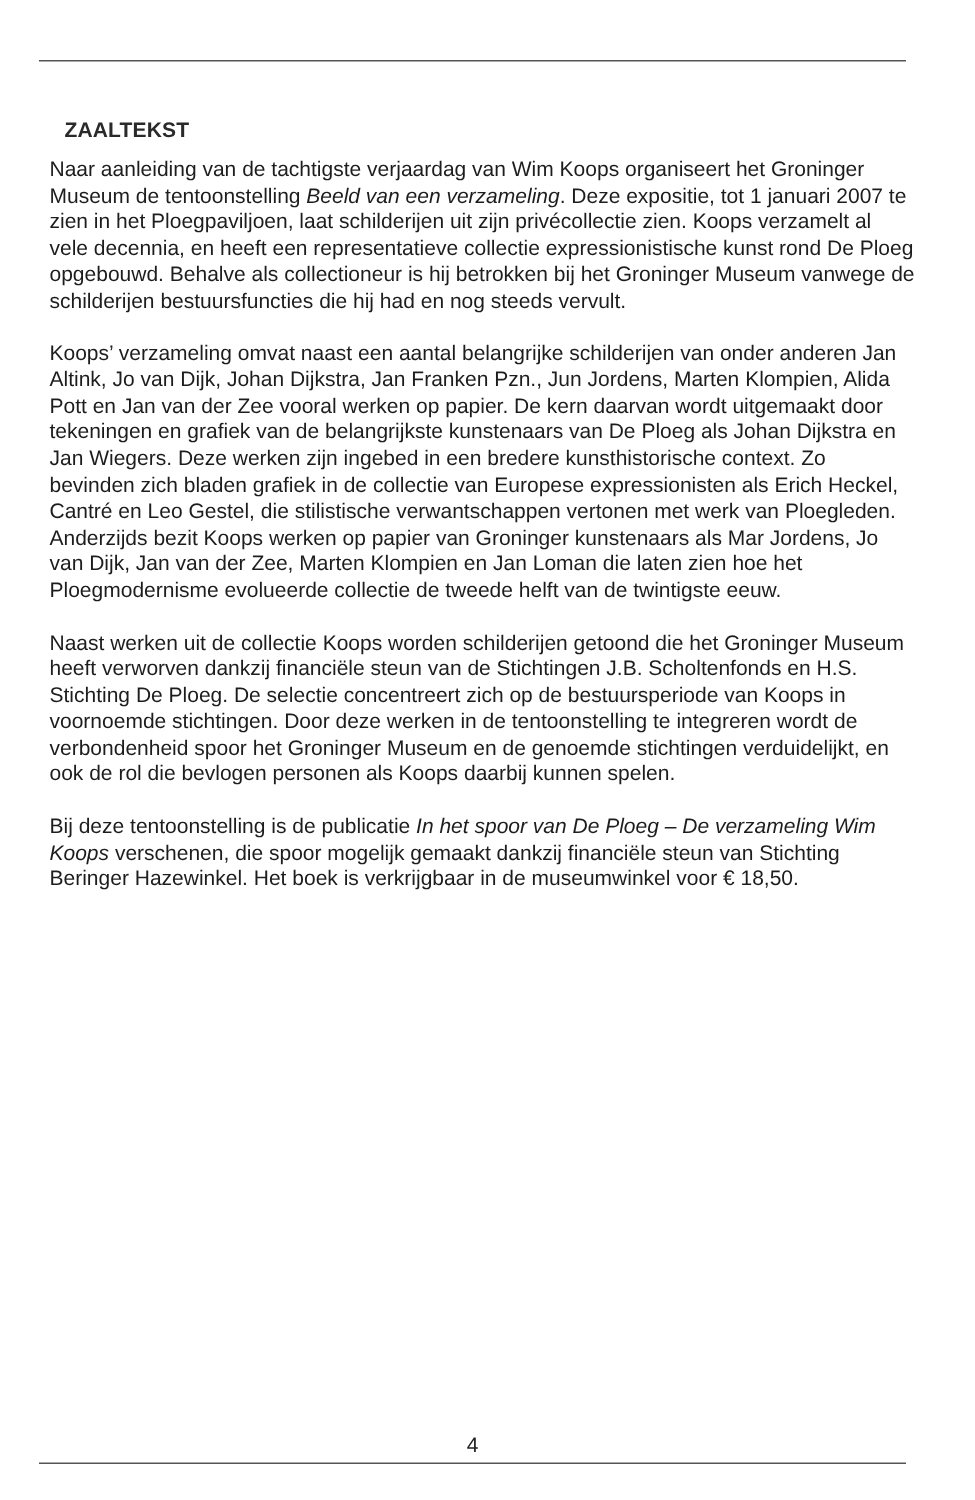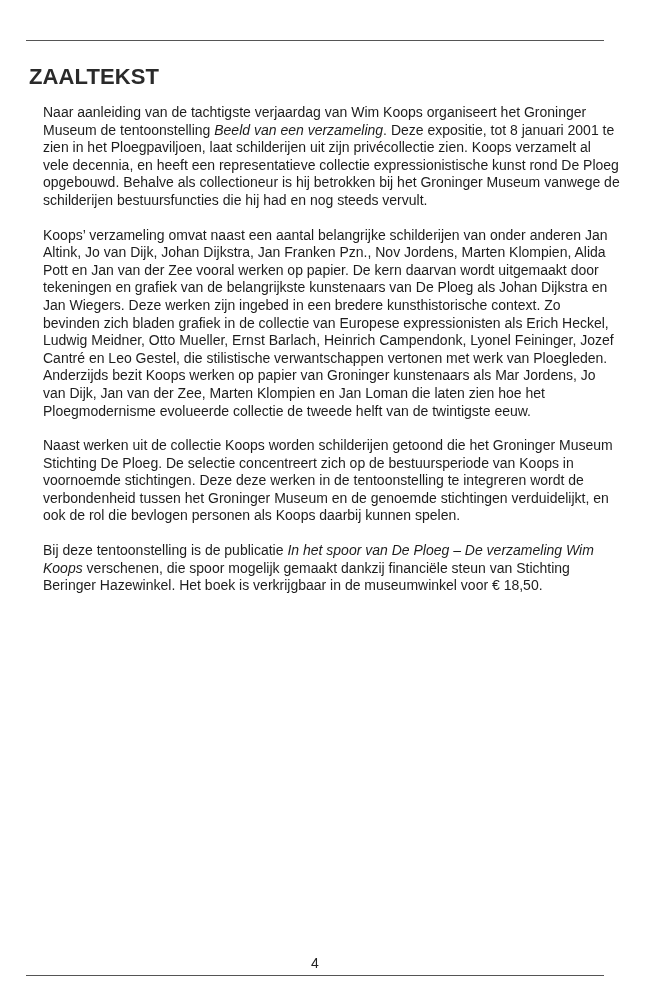--- a/index.html
+++ b/index.html
@@ -11,8 +11,8 @@
   .rule-top { top: 40px; }
   .rule-bottom { top: 975px; }
   .title {
-    position: absolute; left: 27px; top: 62px; margin: 2px;
-    font-size: 22px; font-weight: bold; letter-spacing: 0.1px; color: #2a2a2a;
+    position: absolute; left: 27px; top: 62px; margin: 16px;
+    font-size: 14px; font-weight: bold; letter-spacing: 0.1px; color: #2a2a2a;
   }
   .content { position: absolute; left: 27px; top: 104px; width: 590px; }
   .para { margin: 0 0 17px 16px; font-size: 14px; line-height: 17.6px; }

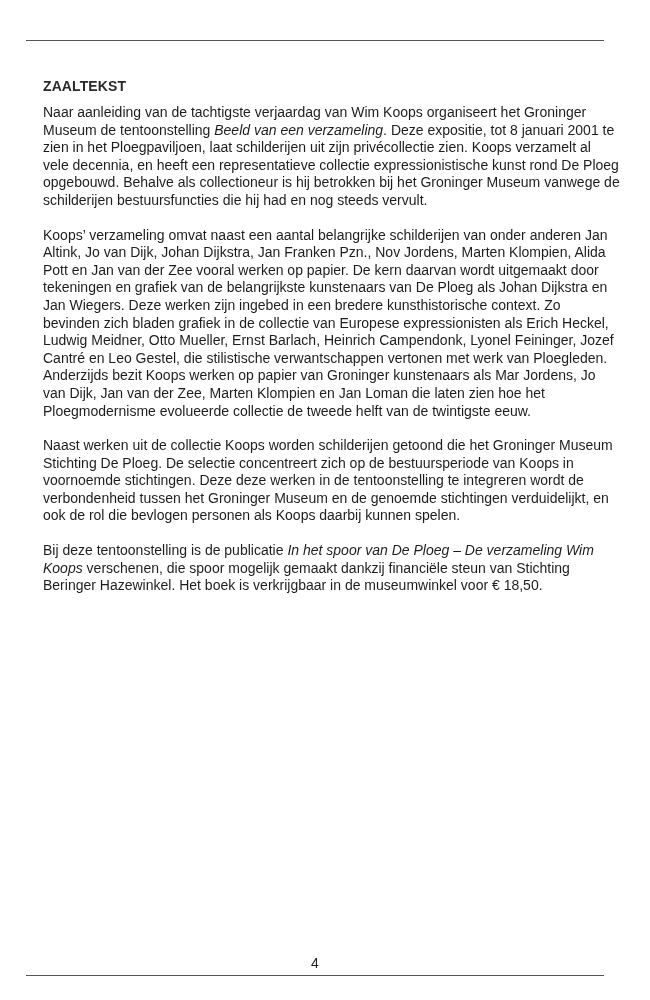--- a/index.html
+++ b/index.html
@@ -15,7 +15,7 @@
     font-size: 14px; font-weight: bold; letter-spacing: 0.1px; color: #2a2a2a;
   }
   .content { position: absolute; left: 27px; top: 104px; width: 590px; }
-  .para { margin: 0 0 17px 16px; font-size: 14px; line-height: 17.6px; }
+  .para { margin: 0 0 17px 6px; font-size: 14px; line-height: 17.6px; }
   .para .line { display: block; white-space: nowrap; }
   .para i { font-style: italic; }
   .page-number {

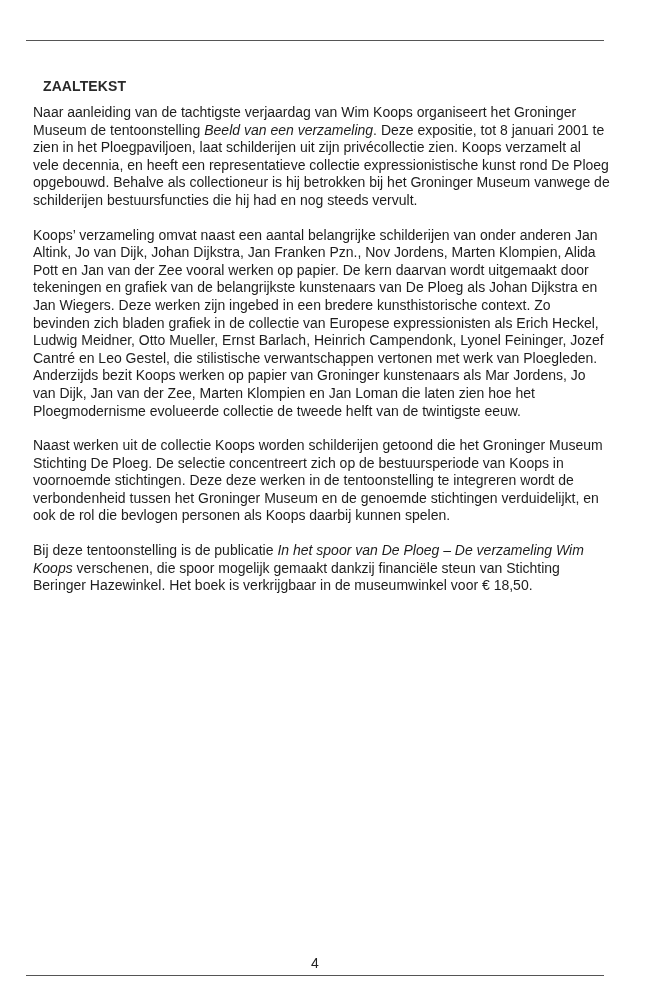--- a/index.html
+++ b/index.html
@@ -32,7 +32,7 @@
 <div class="content">
   <p class="para">
       <span class="line"><span>Naar aanleiding van de tachtigste verjaardag van Wim Koops organiseert het Groninger</span></span>
-      <span class="line"><span>Museum de tentoonstelling </span><i>Beeld van een verzameling</i><span>. Deze expositie, tot 8 januari 2001 te</span></span>
+      <span class="line"><span>Museum de tentoonstelling </span><i>Beeld van een verzameling</i><span>. Deze expositie, tot 1 januari 2007 te</span></span>
       <span class="line"><span>zien in het Ploegpaviljoen, laat schilderijen uit zijn privécollectie zien. Koops verzamelt al</span></span>
       <span class="line"><span>vele decennia, en heeft een representatieve collectie expressionistische kunst rond De Ploeg</span></span>
       <span class="line"><span>opgebouwd. Behalve als collectioneur is hij betrokken bij het Groninger Museum vanwege de</span></span>

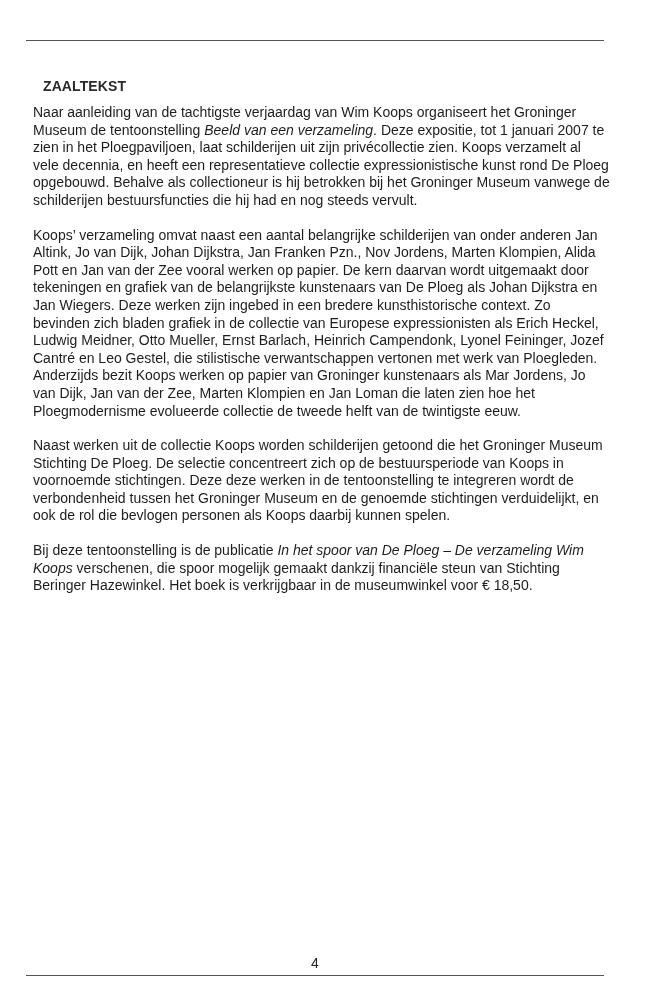--- a/index.html
+++ b/index.html
@@ -40,7 +40,7 @@
     </p>
   <p class="para">
       <span class="line"><span>Koops’ verzameling omvat naast een aantal belangrijke schilderijen van onder anderen Jan</span></span>
-      <span class="line"><span>Altink, Jo van Dijk, Johan Dijkstra, Jan Franken Pzn., Nov Jordens, Marten Klompien, Alida</span></span>
+      <span class="line"><span>Altink, Jo van Dijk, Johan Dijkstra, Jan Franken Pzn., Jun Jordens, Marten Klompien, Alida</span></span>
       <span class="line"><span>Pott en Jan van der Zee vooral werken op papier. De kern daarvan wordt uitgemaakt door</span></span>
       <span class="line"><span>tekeningen en grafiek van de belangrijkste kunstenaars van De Ploeg als Johan Dijkstra en</span></span>
       <span class="line"><span>Jan Wiegers. Deze werken zijn ingebed in een bredere kunsthistorische context. Zo</span></span>

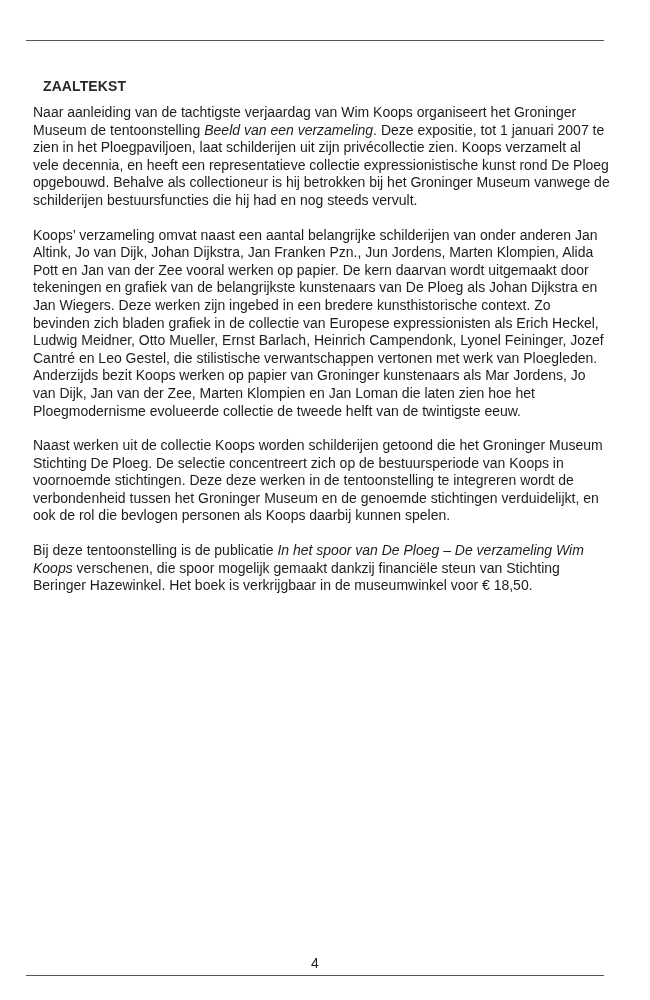--- a/index.html
+++ b/index.html
@@ -45,7 +45,6 @@
       <span class="line"><span>tekeningen en grafiek van de belangrijkste kunstenaars van De Ploeg als Johan Dijkstra en</span></span>
       <span class="line"><span>Jan Wiegers. Deze werken zijn ingebed in een bredere kunsthistorische context. Zo</span></span>
       <span class="line"><span>bevinden zich bladen grafiek in de collectie van Europese expressionisten als Erich Heckel,</span></span>
-      <span class="line"><span>Ludwig Meidner, Otto Mueller, Ernst Barlach, Heinrich Campendonk, Lyonel Feininger, Jozef</span></span>
       <span class="line"><span>Cantré en Leo Gestel, die stilistische verwantschappen vertonen met werk van Ploegleden.</span></span>
       <span class="line"><span>Anderzijds bezit Koops werken op papier van Groninger kunstenaars als Mar Jordens, Jo</span></span>
       <span class="line"><span>van Dijk, Jan van der Zee, Marten Klompien en Jan Loman die laten zien hoe het</span></span>

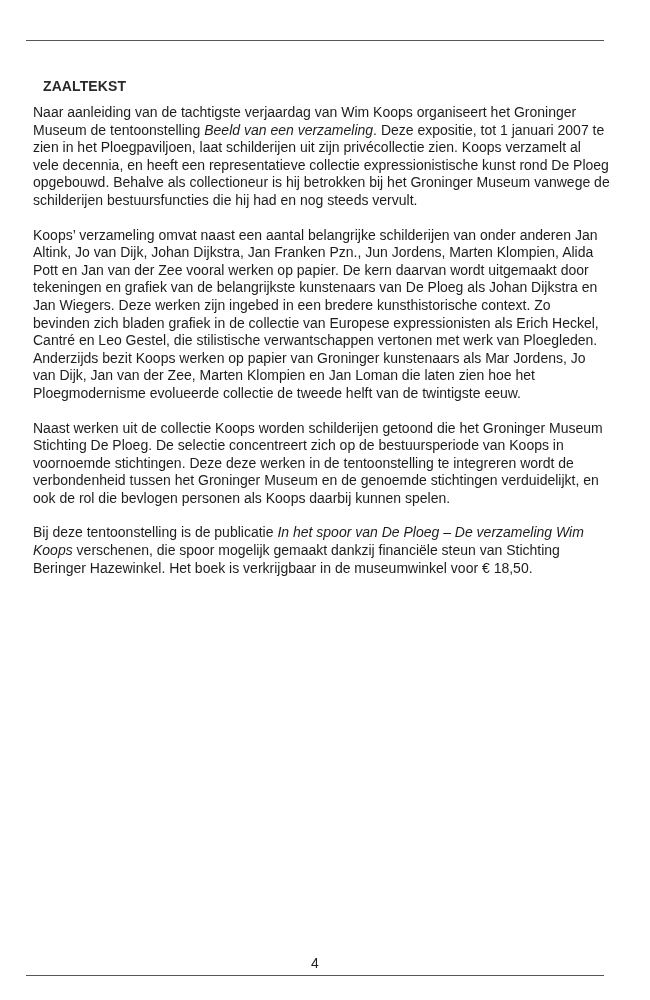--- a/index.html
+++ b/index.html
@@ -52,6 +52,7 @@
     </p>
   <p class="para">
       <span class="line"><span>Naast werken uit de collectie Koops worden schilderijen getoond die het Groninger Museum</span></span>
+      <span class="line"><span>heeft verworven dankzij financiële steun van de Stichtingen J.B. Scholtenfonds en H.S.</span></span>
       <span class="line"><span>Stichting De Ploeg. De selectie concentreert zich op de bestuursperiode van Koops in</span></span>
       <span class="line"><span>voornoemde stichtingen. Deze deze werken in de tentoonstelling te integreren wordt de</span></span>
       <span class="line"><span>verbondenheid tussen het Groninger Museum en de genoemde stichtingen verduidelijkt, en</span></span>

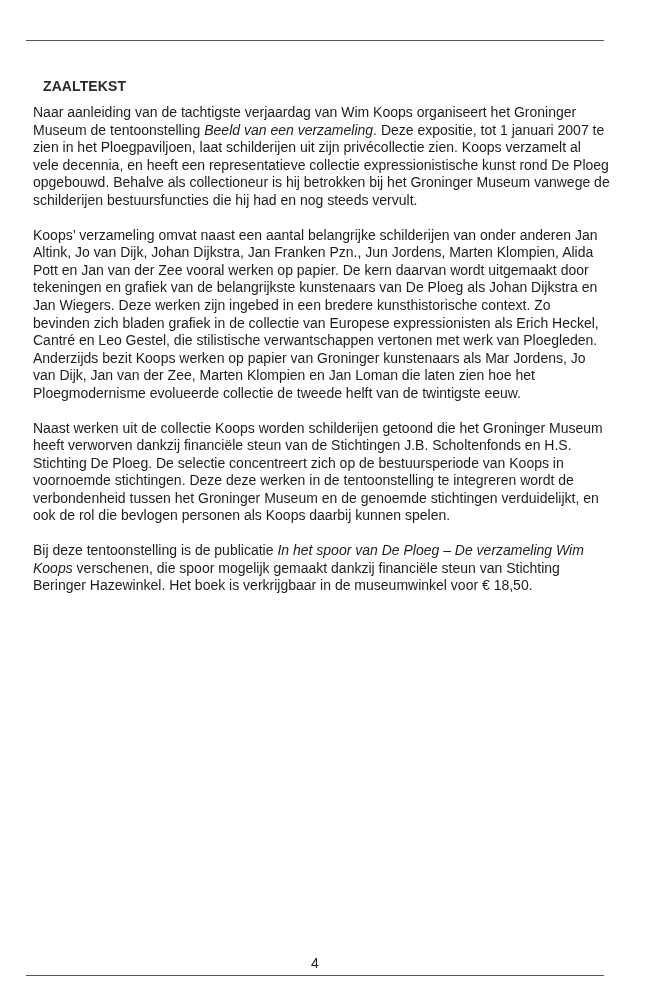--- a/index.html
+++ b/index.html
@@ -54,7 +54,7 @@
       <span class="line"><span>Naast werken uit de collectie Koops worden schilderijen getoond die het Groninger Museum</span></span>
       <span class="line"><span>heeft verworven dankzij financiële steun van de Stichtingen J.B. Scholtenfonds en H.S.</span></span>
       <span class="line"><span>Stichting De Ploeg. De selectie concentreert zich op de bestuursperiode van Koops in</span></span>
-      <span class="line"><span>voornoemde stichtingen. Deze deze werken in de tentoonstelling te integreren wordt de</span></span>
+      <span class="line"><span>voornoemde stichtingen. Door deze werken in de tentoonstelling te integreren wordt de</span></span>
       <span class="line"><span>verbondenheid tussen het Groninger Museum en de genoemde stichtingen verduidelijkt, en</span></span>
       <span class="line"><span>ook de rol die bevlogen personen als Koops daarbij kunnen spelen.</span></span>
     </p>

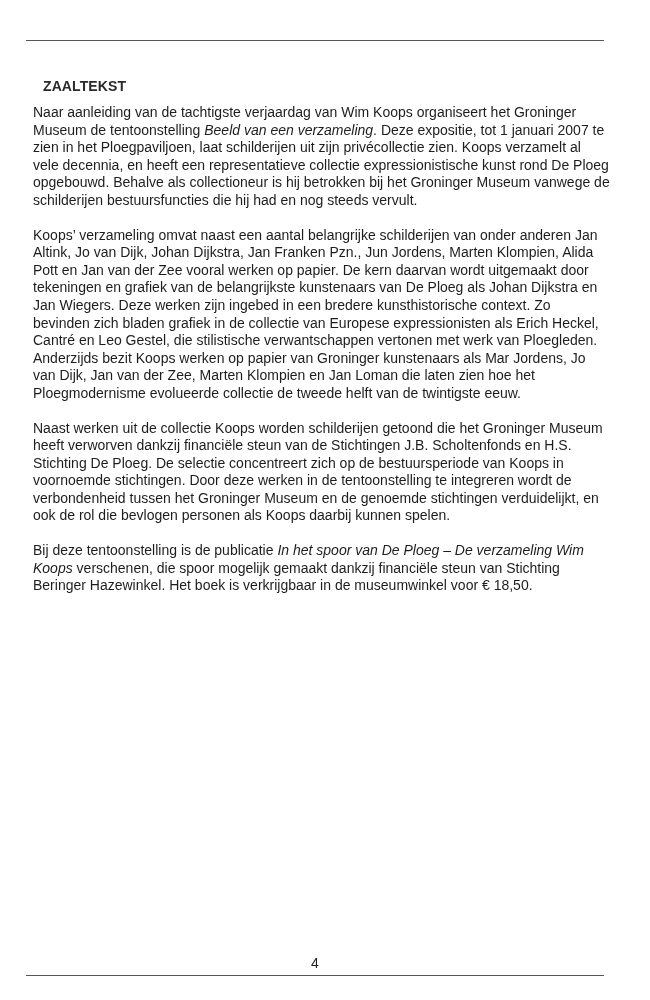--- a/index.html
+++ b/index.html
@@ -55,7 +55,7 @@
       <span class="line"><span>heeft verworven dankzij financiële steun van de Stichtingen J.B. Scholtenfonds en H.S.</span></span>
       <span class="line"><span>Stichting De Ploeg. De selectie concentreert zich op de bestuursperiode van Koops in</span></span>
       <span class="line"><span>voornoemde stichtingen. Door deze werken in de tentoonstelling te integreren wordt de</span></span>
-      <span class="line"><span>verbondenheid tussen het Groninger Museum en de genoemde stichtingen verduidelijkt, en</span></span>
+      <span class="line"><span>verbondenheid spoor het Groninger Museum en de genoemde stichtingen verduidelijkt, en</span></span>
       <span class="line"><span>ook de rol die bevlogen personen als Koops daarbij kunnen spelen.</span></span>
     </p>
   <p class="para">

